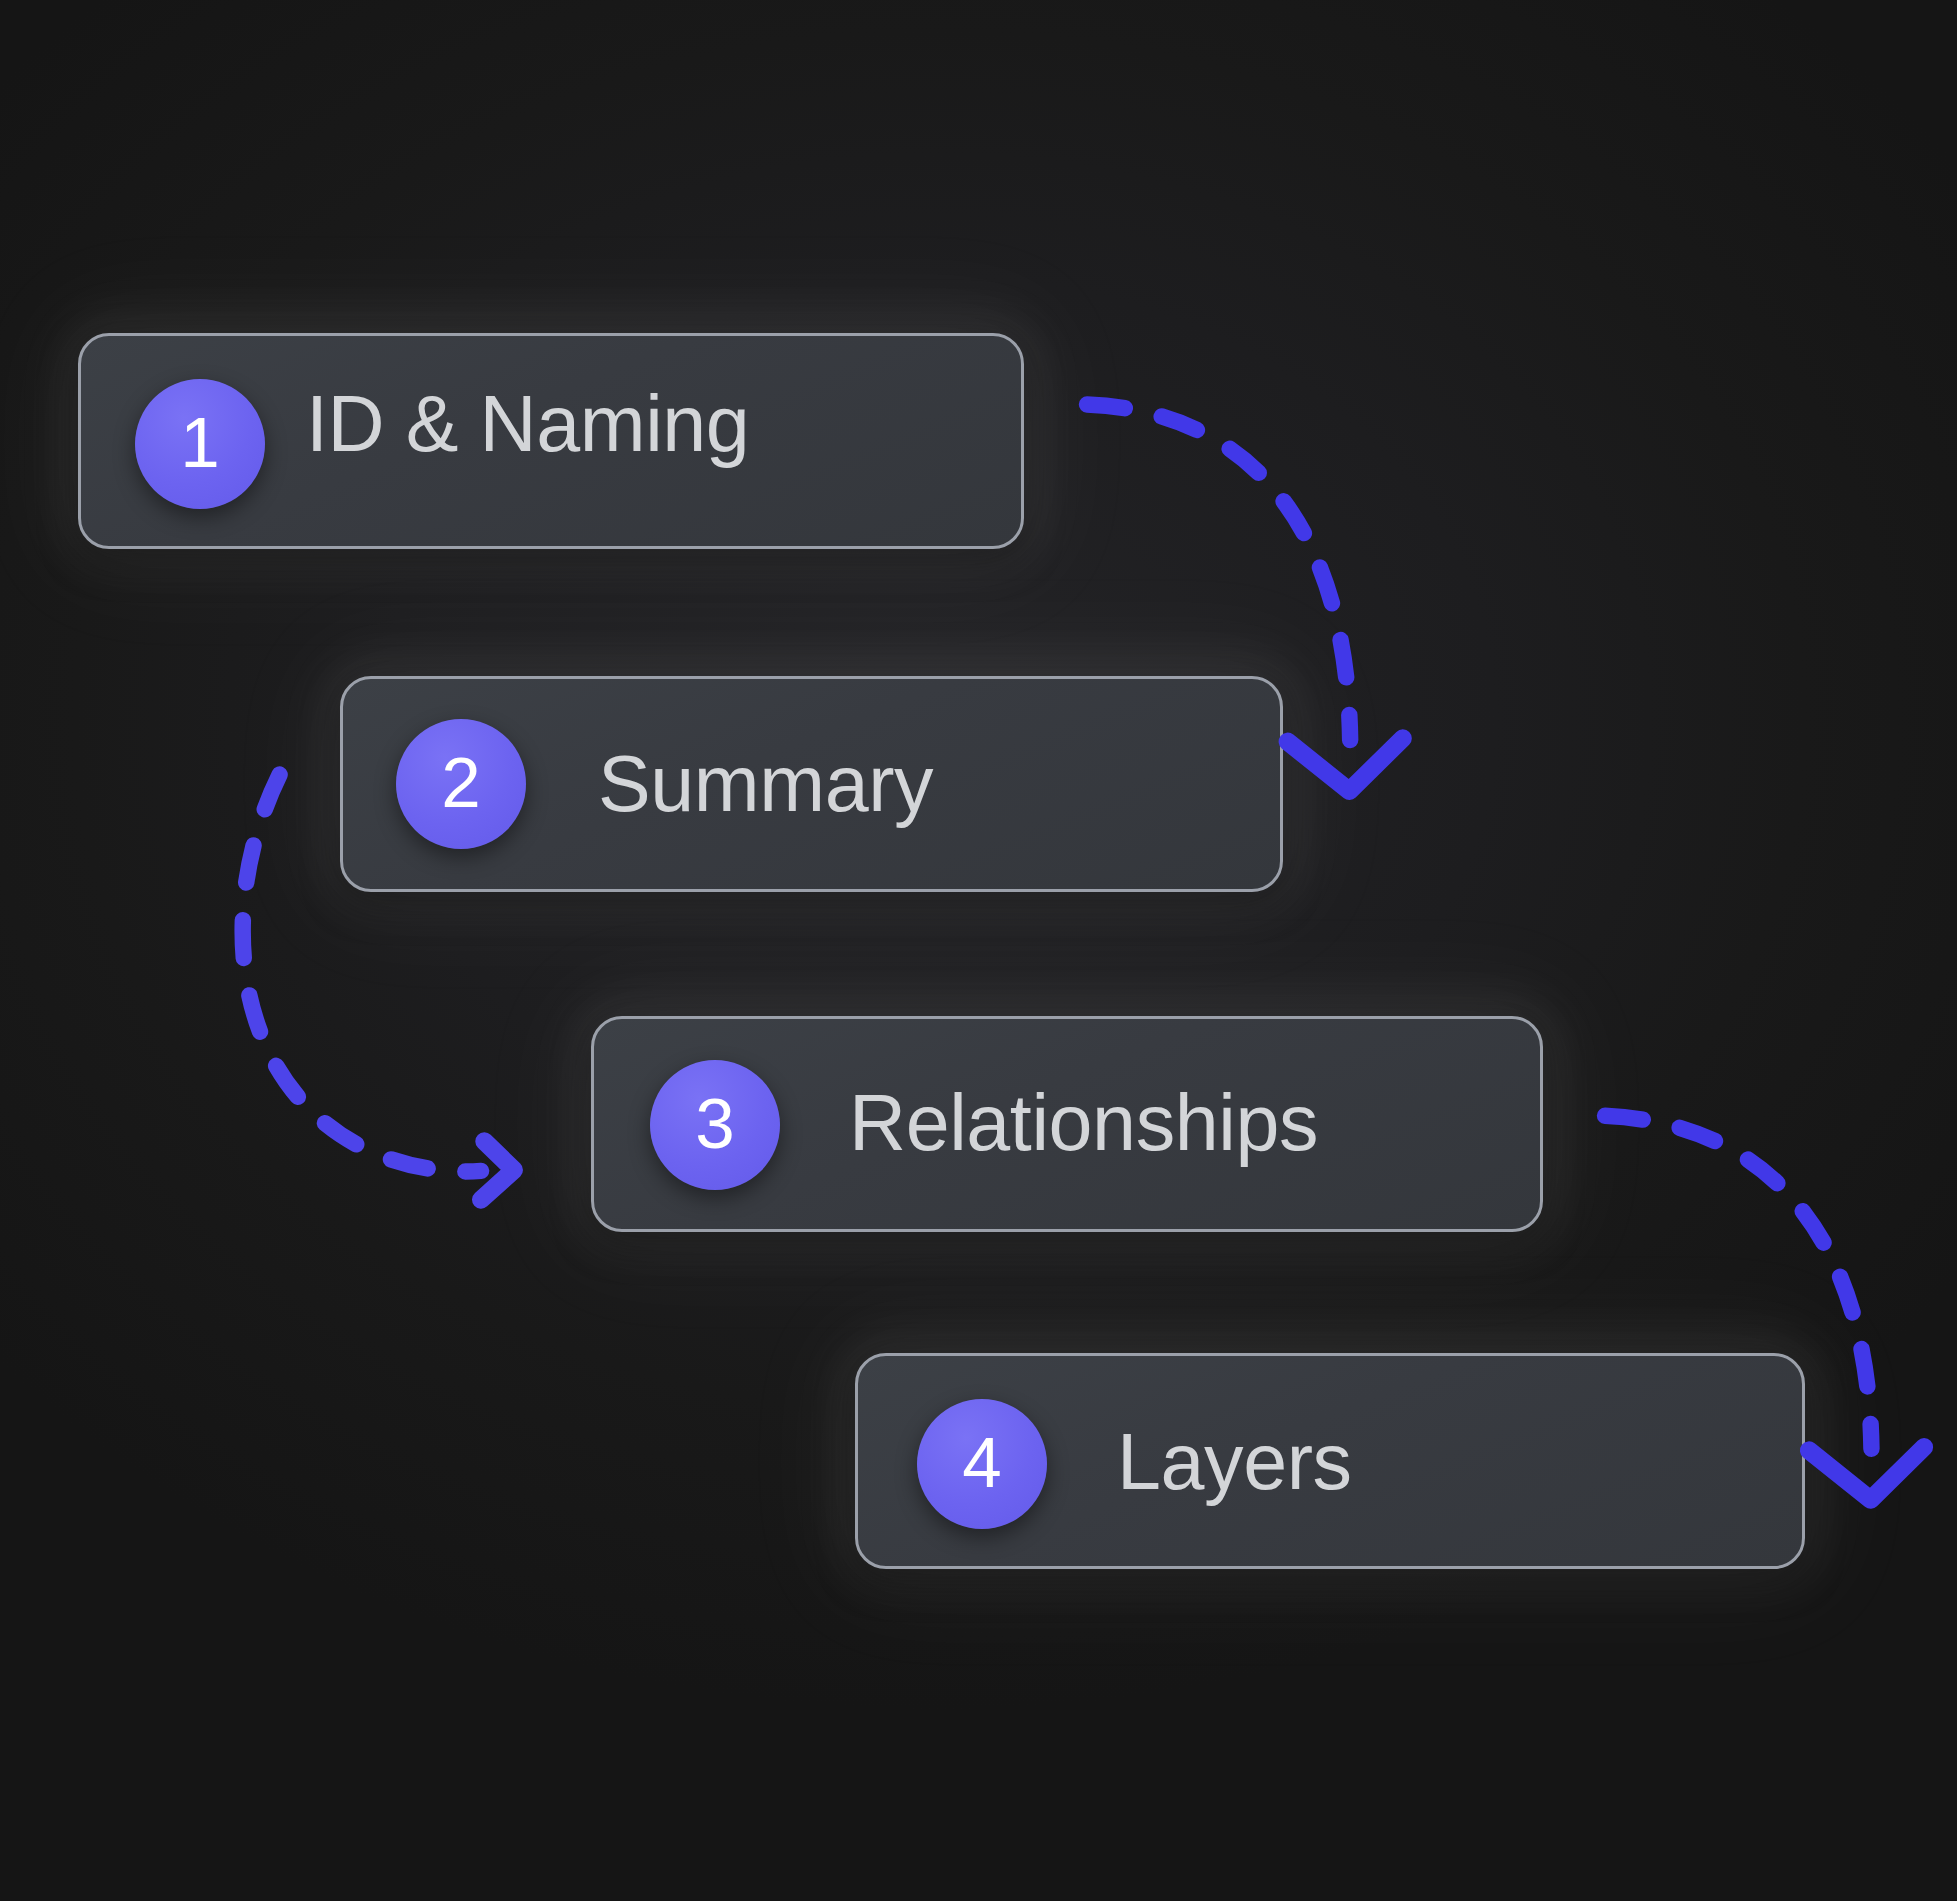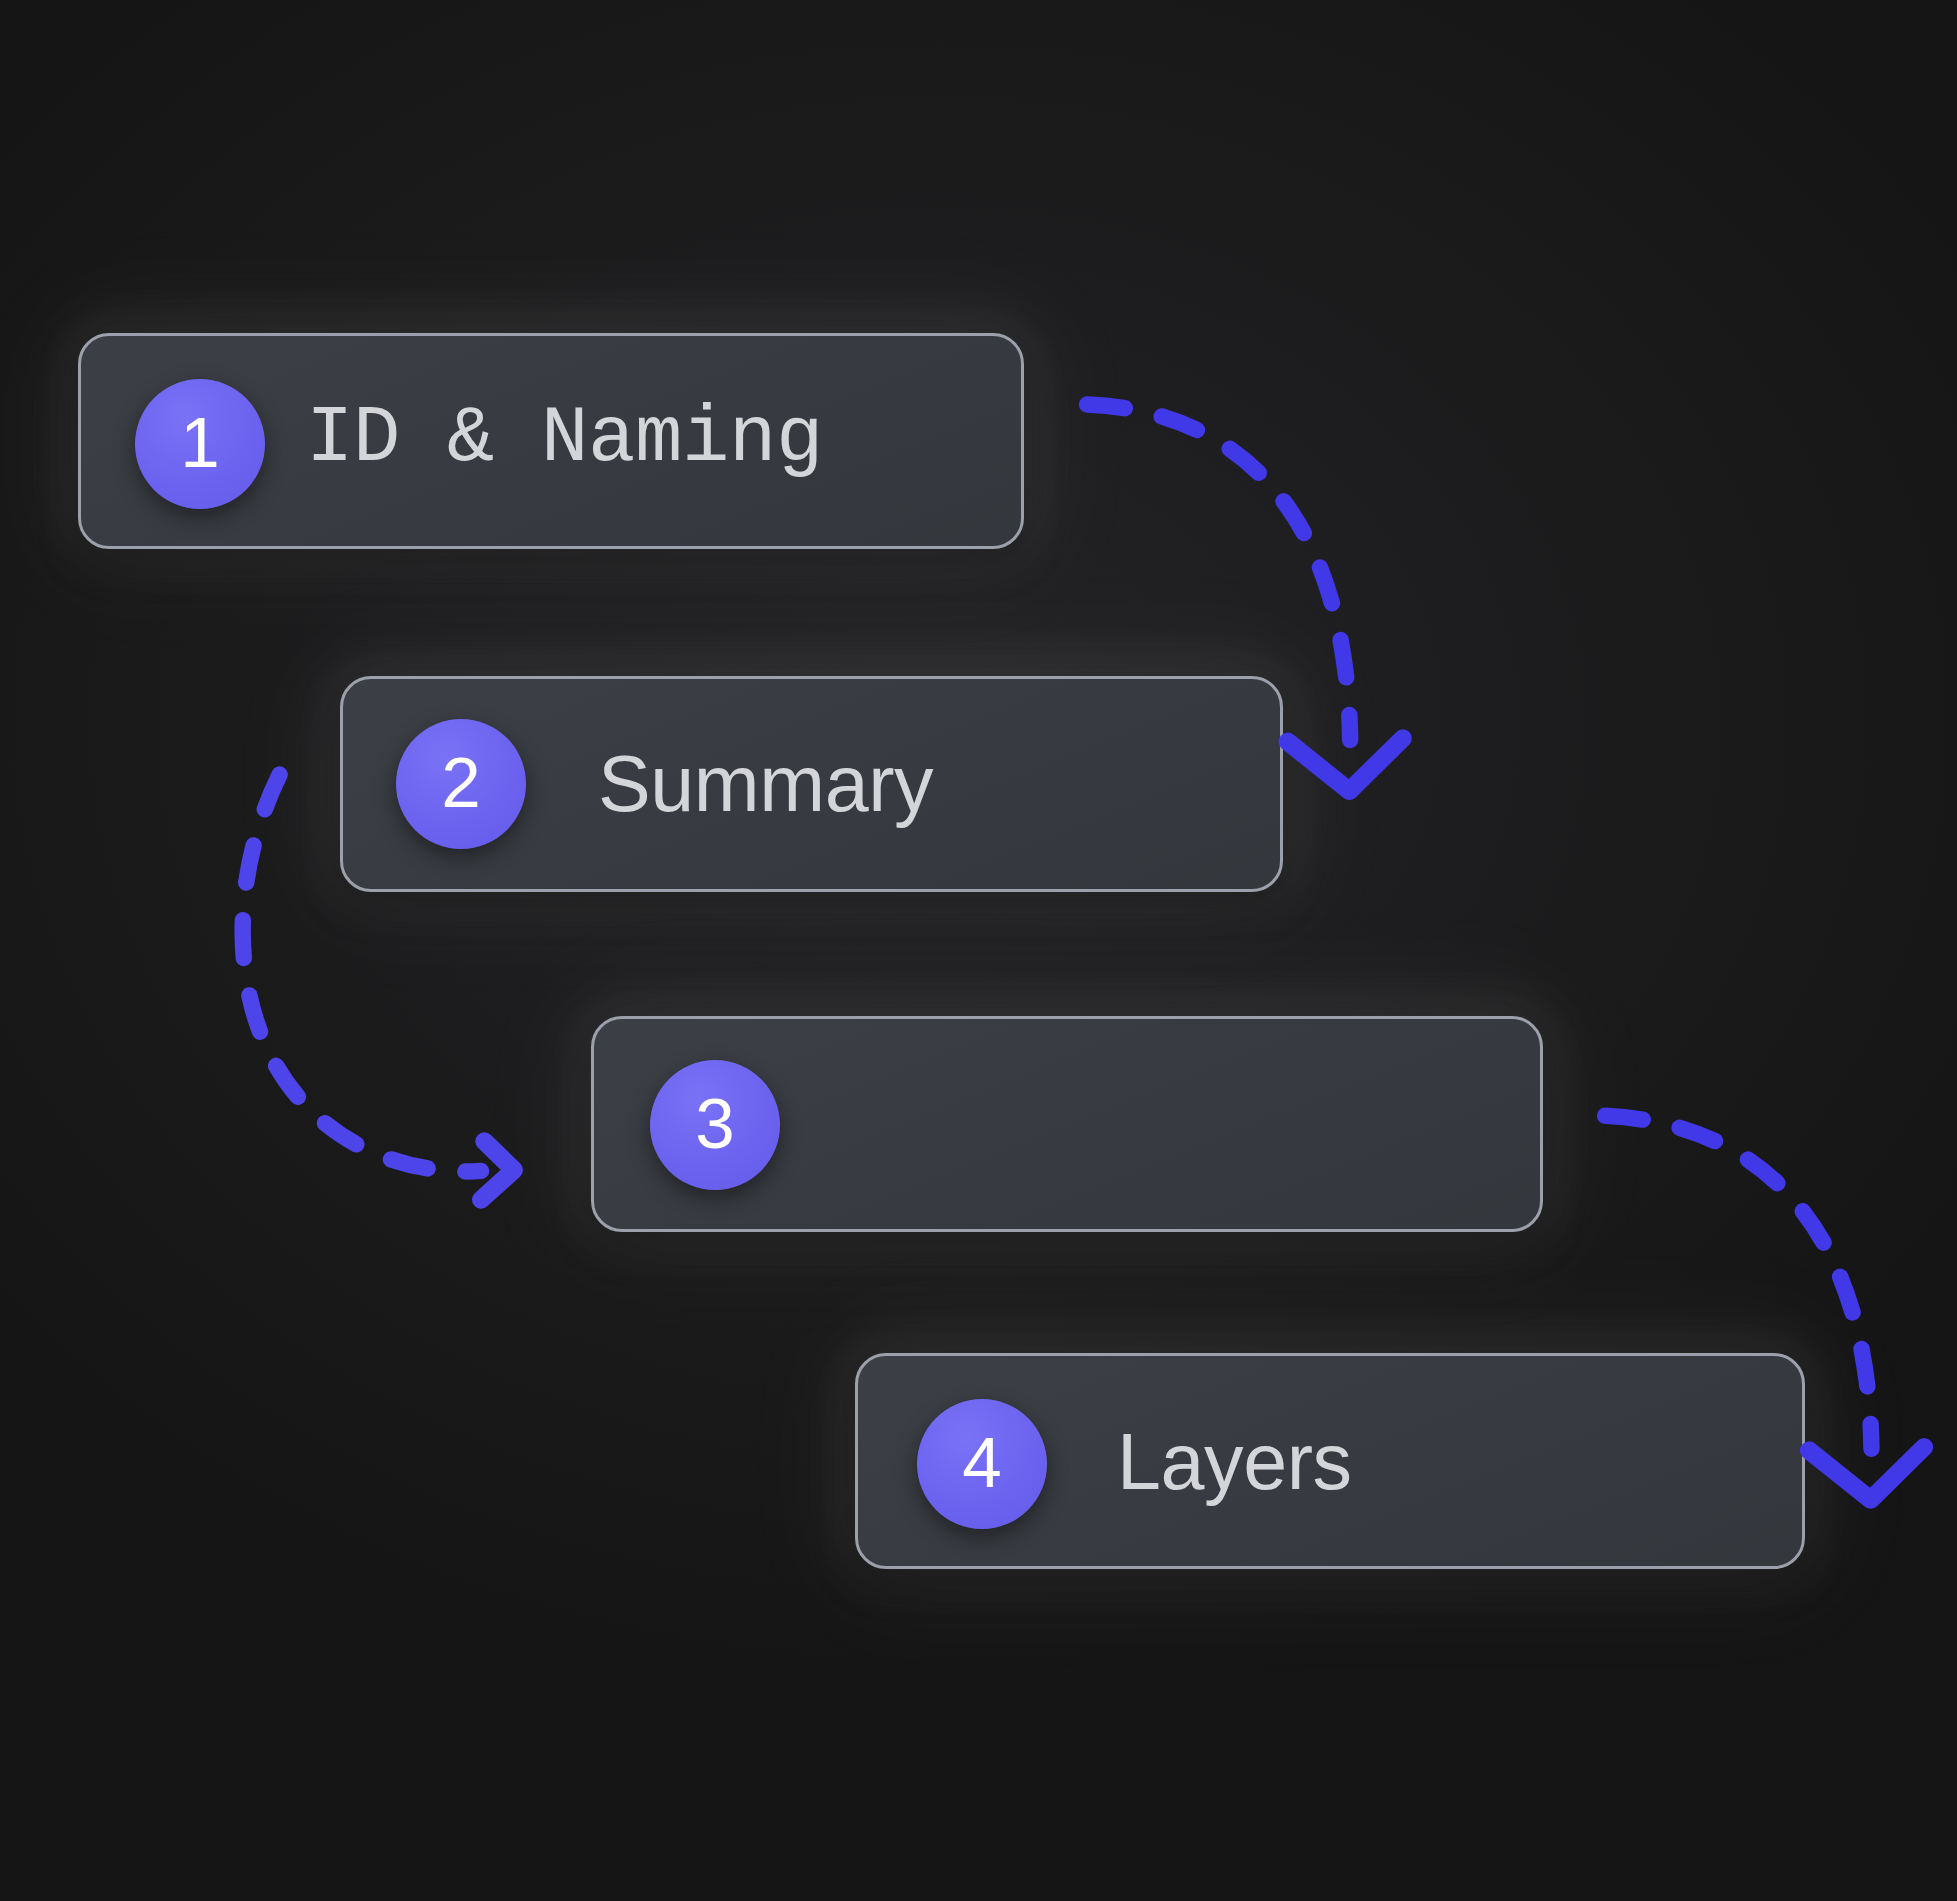--- a/index.html
+++ b/index.html
@@ -84,7 +84,7 @@
   #badge-3 { left: 56px;  top: 41px; }
   #badge-4 { left: 59px;  top: 43px; }
 
-  #label-1 { left: 225px; top: 64px; font-family: Liberation Mono, monospace; }
+  #label-1 { left: 225px; top: 48px; }
   #label-2 { left: 255px; top: 65px; }
   #label-3 { left: 255px; top: 64px; }
   #label-4 { left: 259px; top: 66px; }

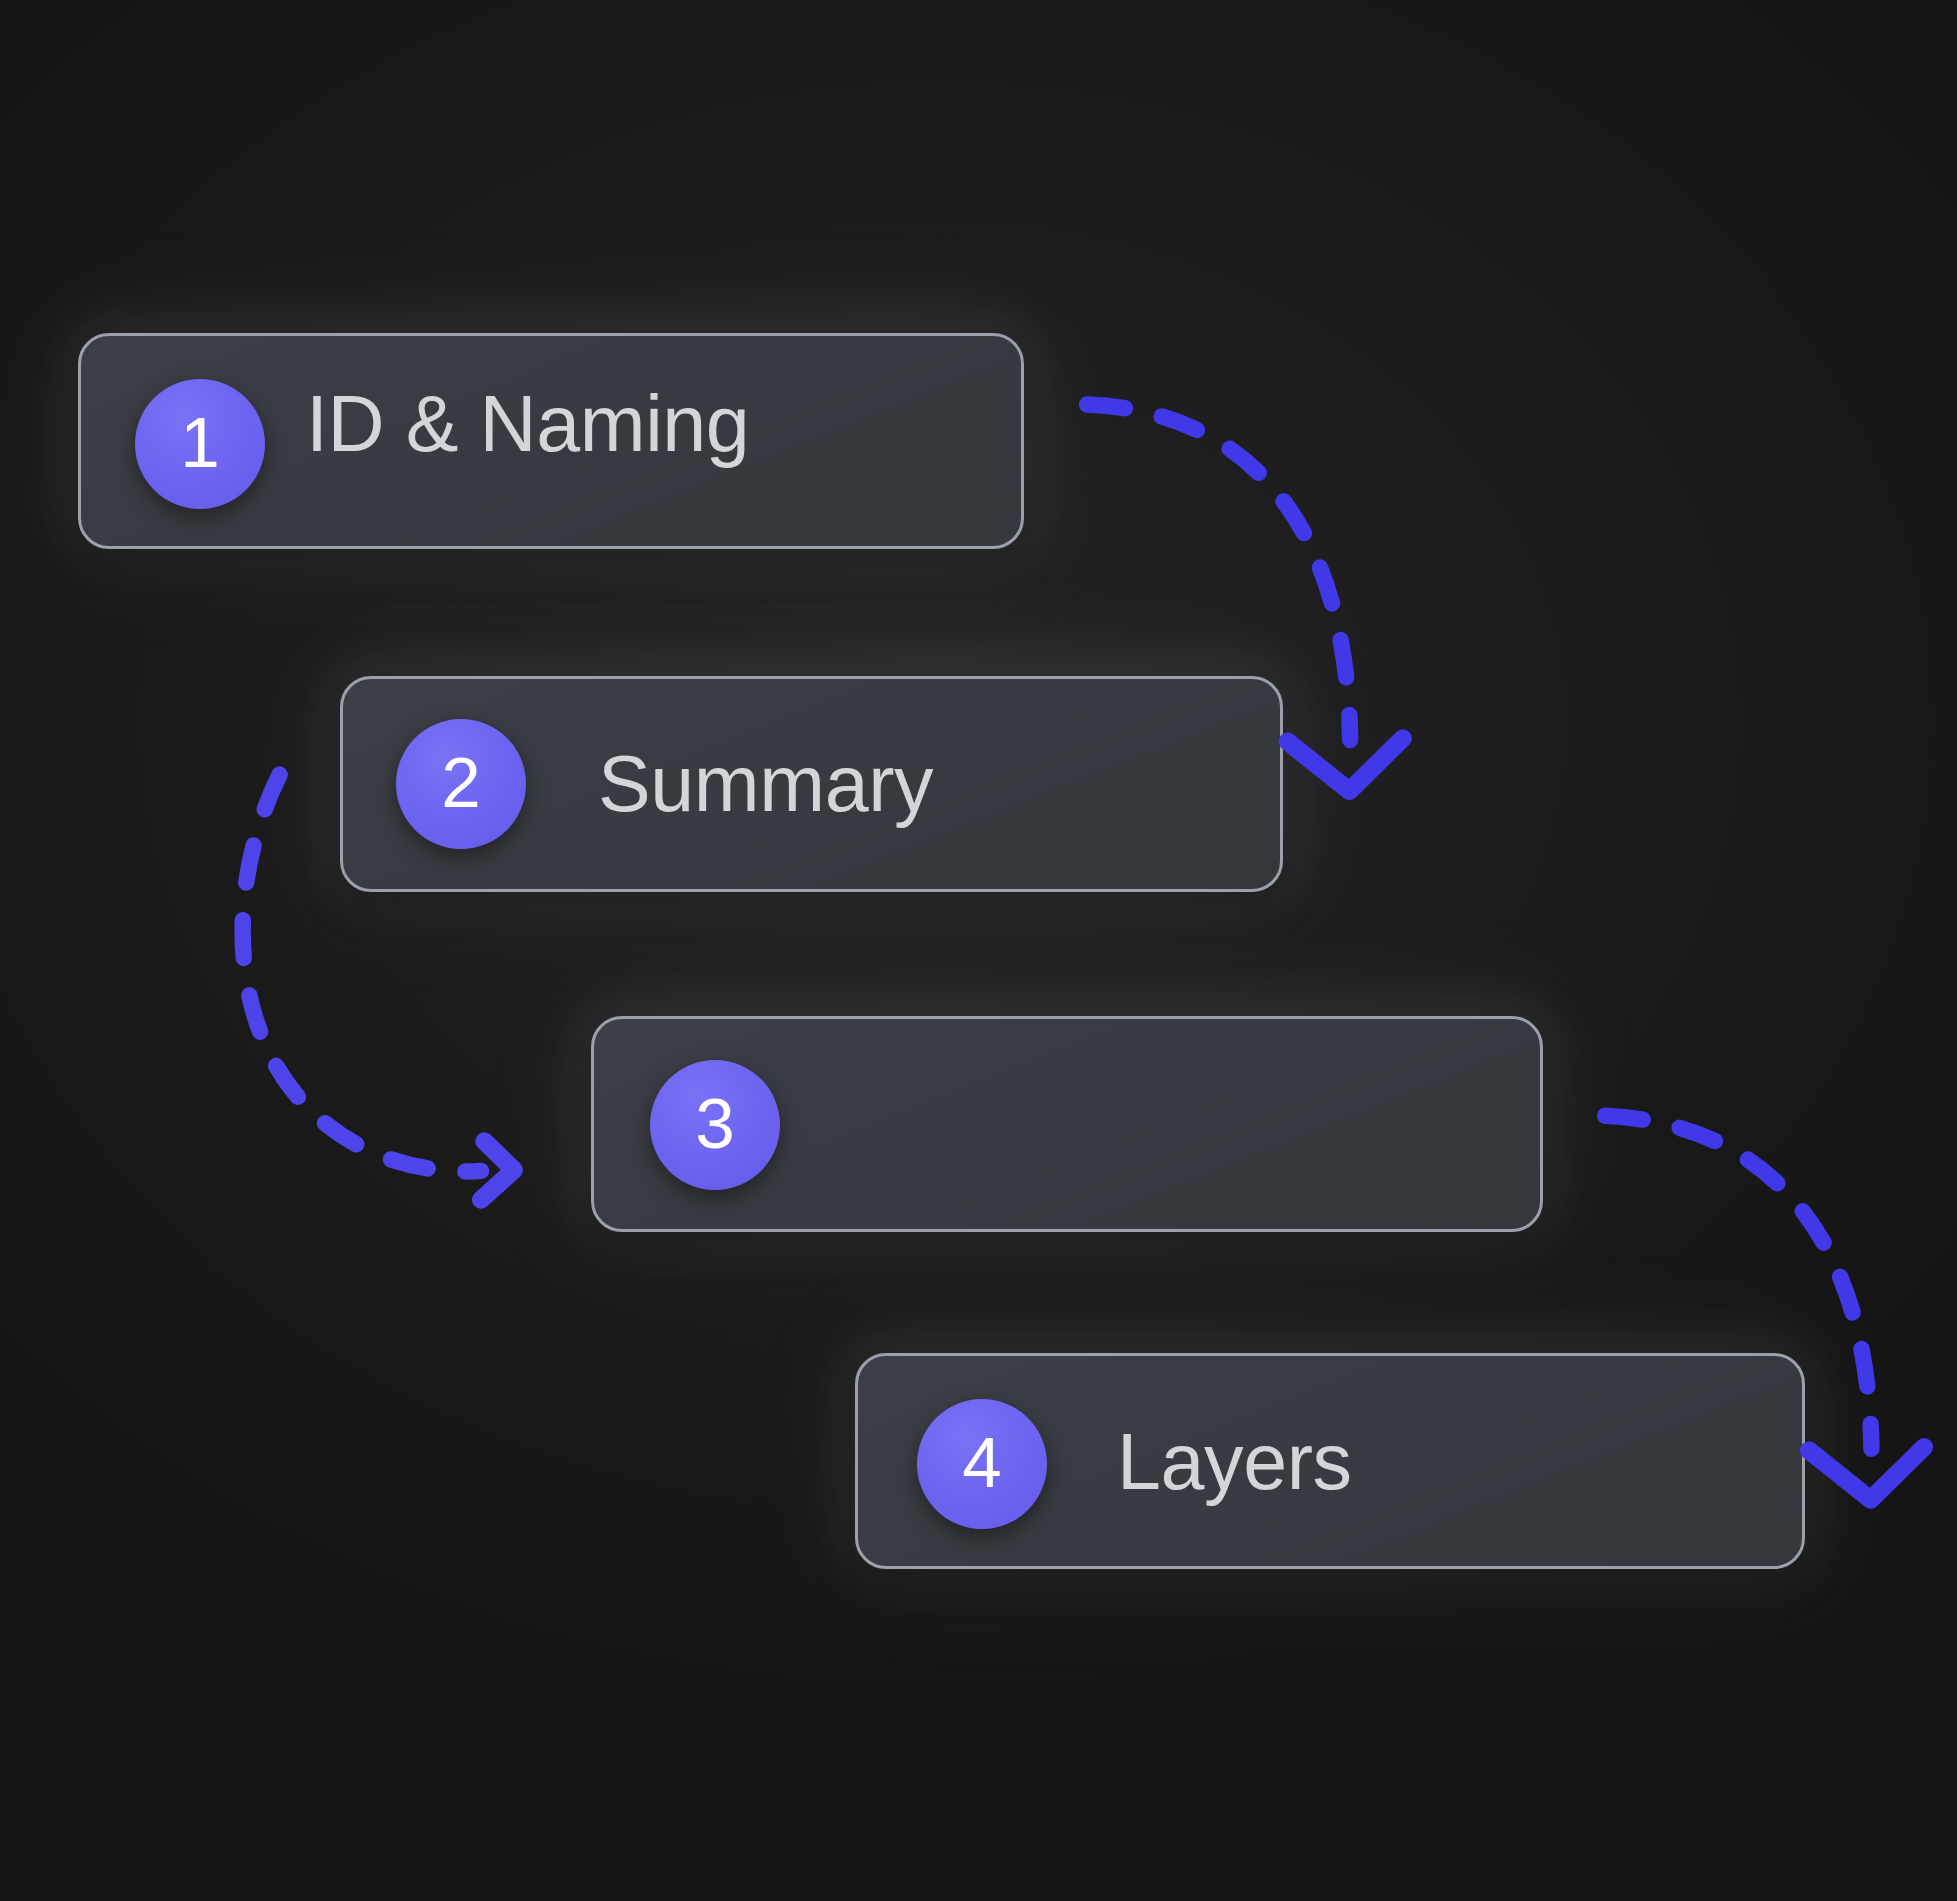--- a/index.html
+++ b/index.html
@@ -130,6 +130,7 @@
     <div class="badge" id="badge-3">
       <span class="badge-num">3</span>
     </div>
+    <span class="step-label" id="label-3">Relationships</span>
   </div>
 
   <div class="step-card" id="card-4">

